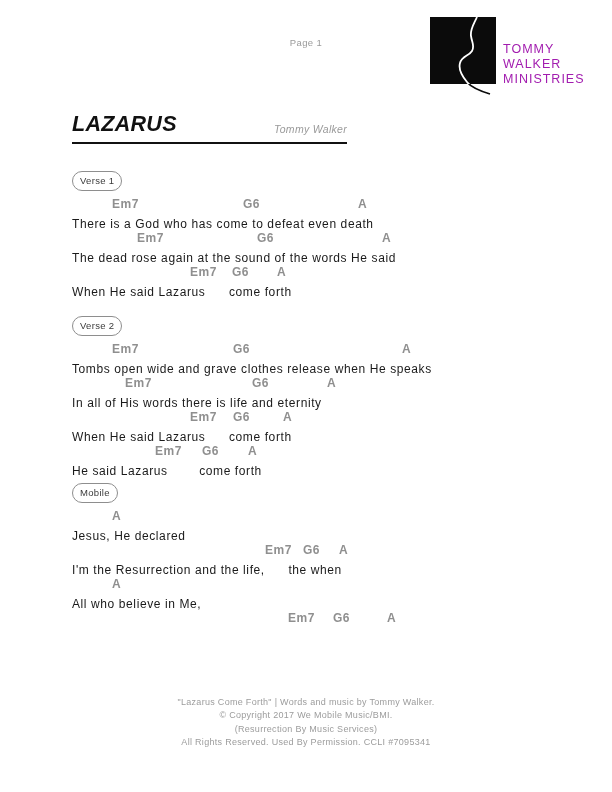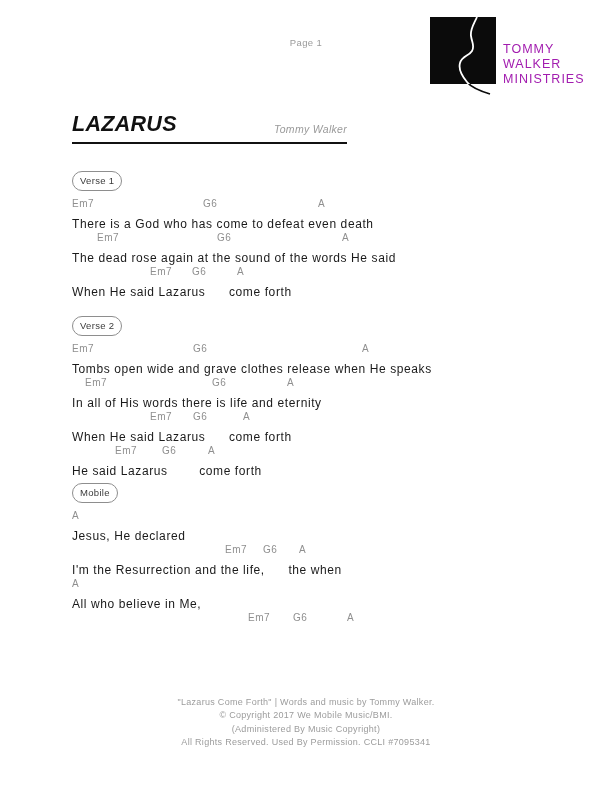--- a/index.html
+++ b/index.html
@@ -34,8 +34,8 @@
   }
   .chord-row { position:relative; height:14px; }
   .chord {
-    position:absolute; top:0; font-size:10px; font-weight:normal;
-    color:#8f8f8f; letter-spacing:.5px; line-height:14px; white-space:pre;
+    position:absolute; top:0; font-size:12px; font-weight:bold;
+    color:#8f8f8f; letter-spacing:.5px; line-height:14px; white-space:pre;margin-left:40px;
   }
   .lyric-row {
     height:14px; font-size:12px; color:#1a1a1a; letter-spacing:.6px;

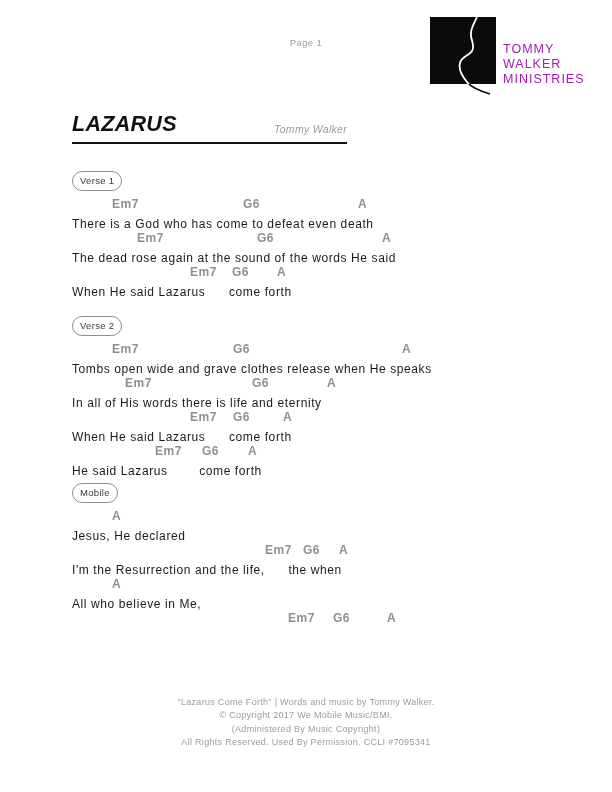--- a/index.html
+++ b/index.html
@@ -124,7 +124,7 @@
   <div class="footer">
     <div>"Lazarus Come Forth" | Words and music by Tommy Walker.</div>
     <div>© Copyright 2017 We Mobile Music/BMI.</div>
-    <div>(Administered By Music Copyright)</div>
+    <div>(Resurrection By Music Services)</div>
     <div>All Rights Reserved. Used By Permission. CCLI #7095341</div>
   </div>
 

